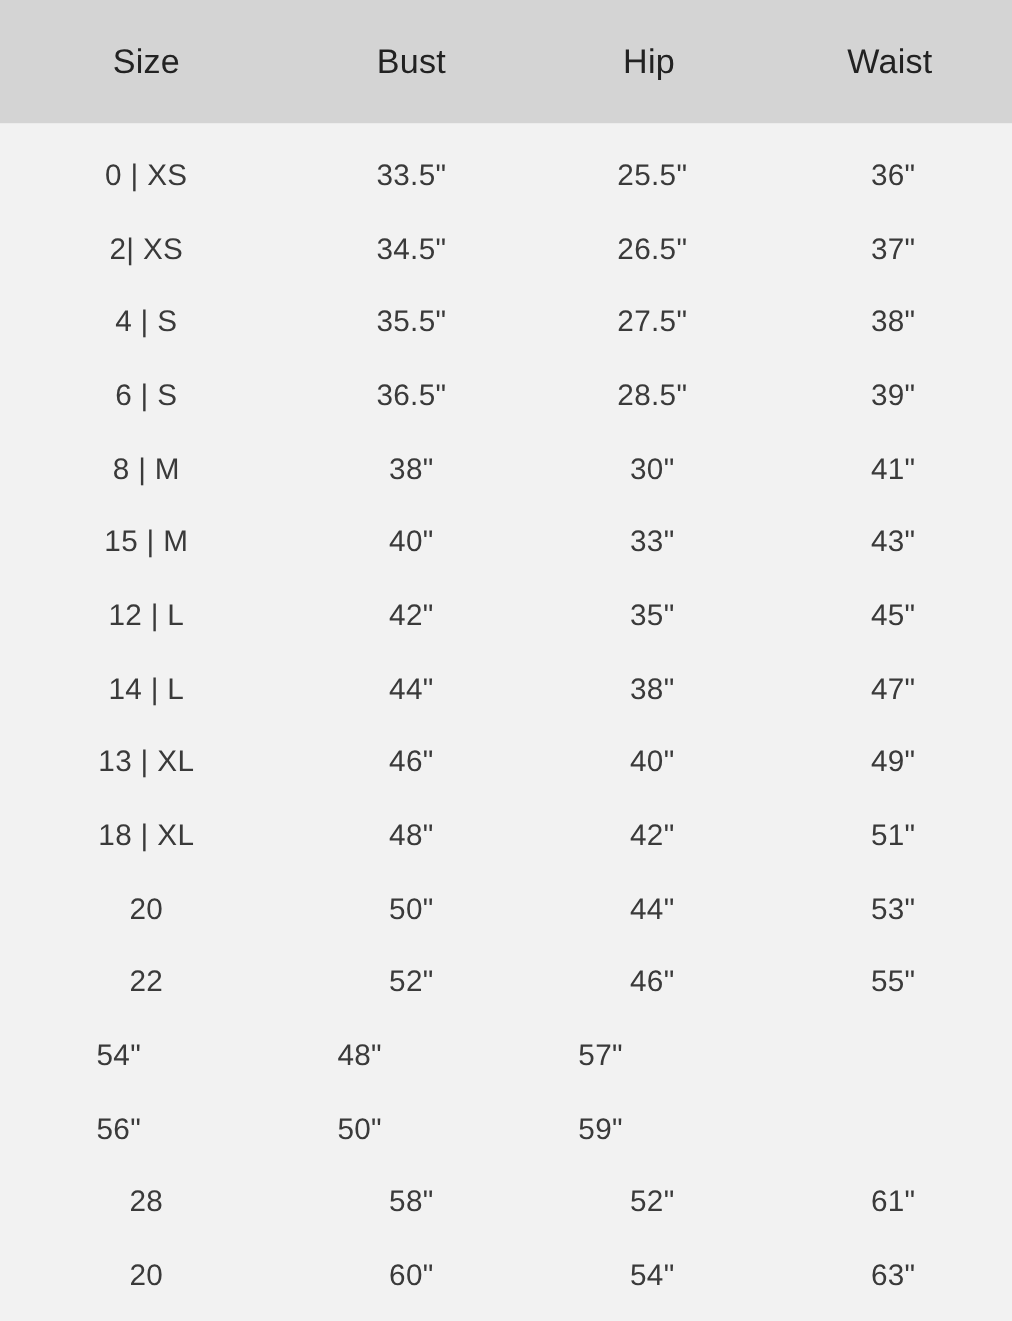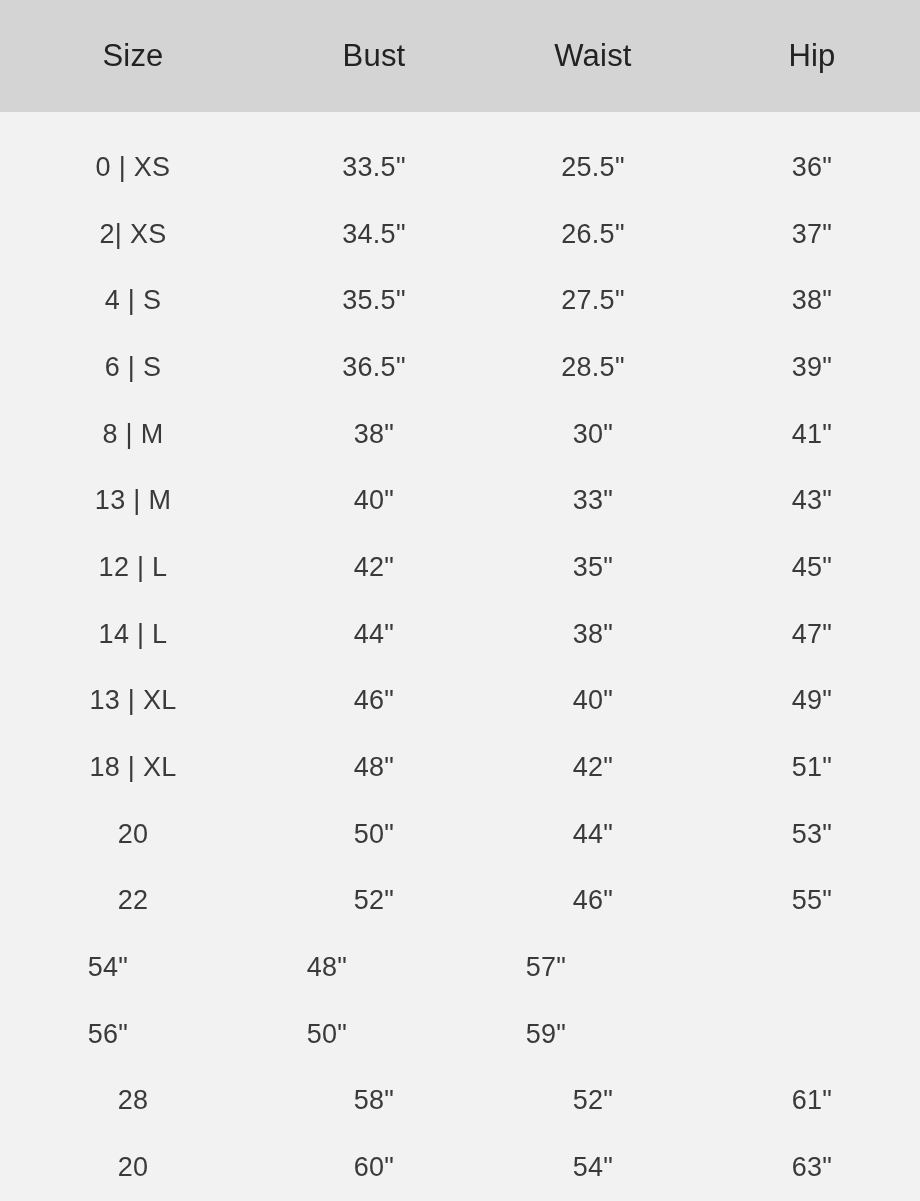--- a/index.html
+++ b/index.html
@@ -68,8 +68,8 @@
   <div class="chart-header">
     <div class="cell col-size">Size</div>
     <div class="cell col-bust">Bust</div>
+    <div class="cell col-hip">Hip</div>
     <div class="cell col-waist">Waist</div>
-    <div class="cell col-hip">Hip</div>
   </div>
 
   <div class="chart-body">

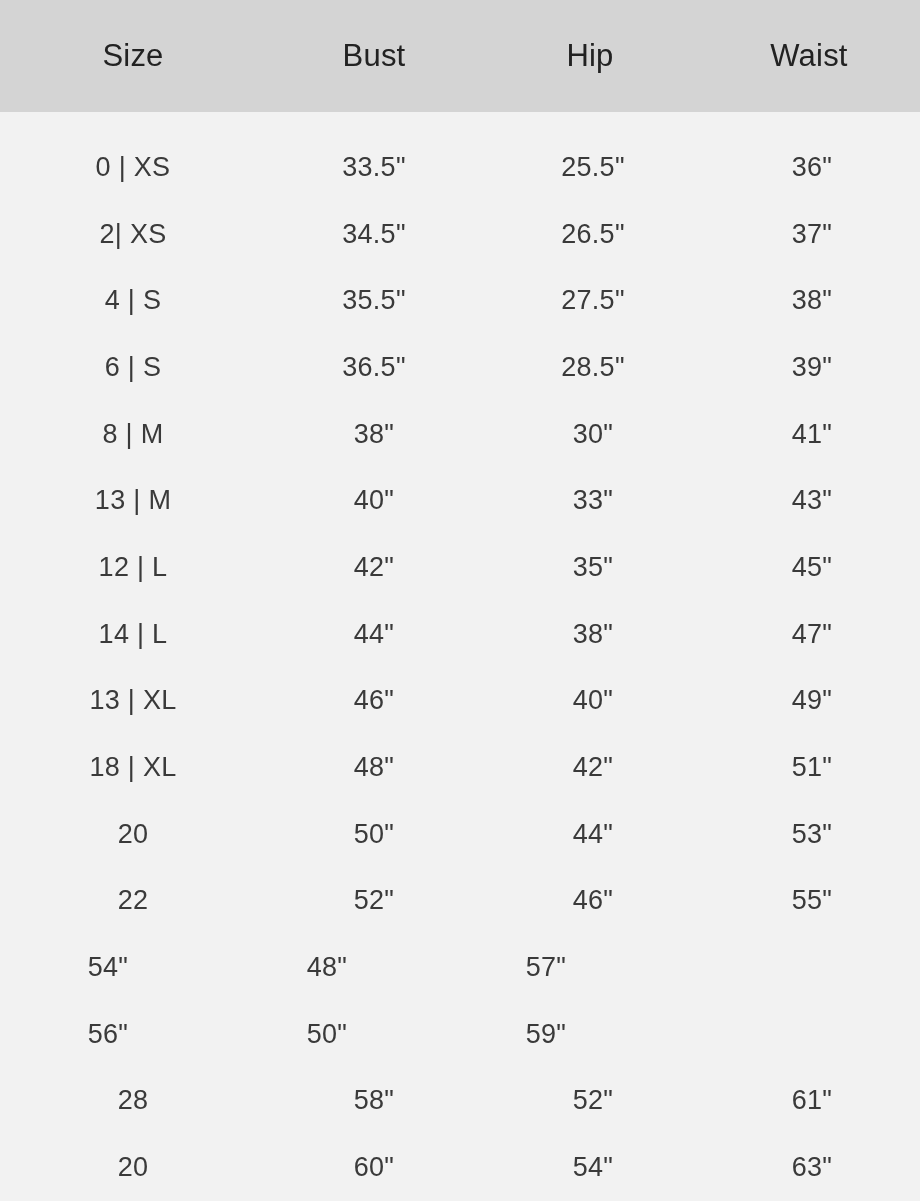--- a/index.html
+++ b/index.html
@@ -39,8 +39,7 @@
     display: flex;
     flex-direction: column;
     flex: 1 1 auto;
-    padding-top: 0;
-    justify-content: flex-end;
+    padding-top: 14px;
   }
   .row {
     display: flex;

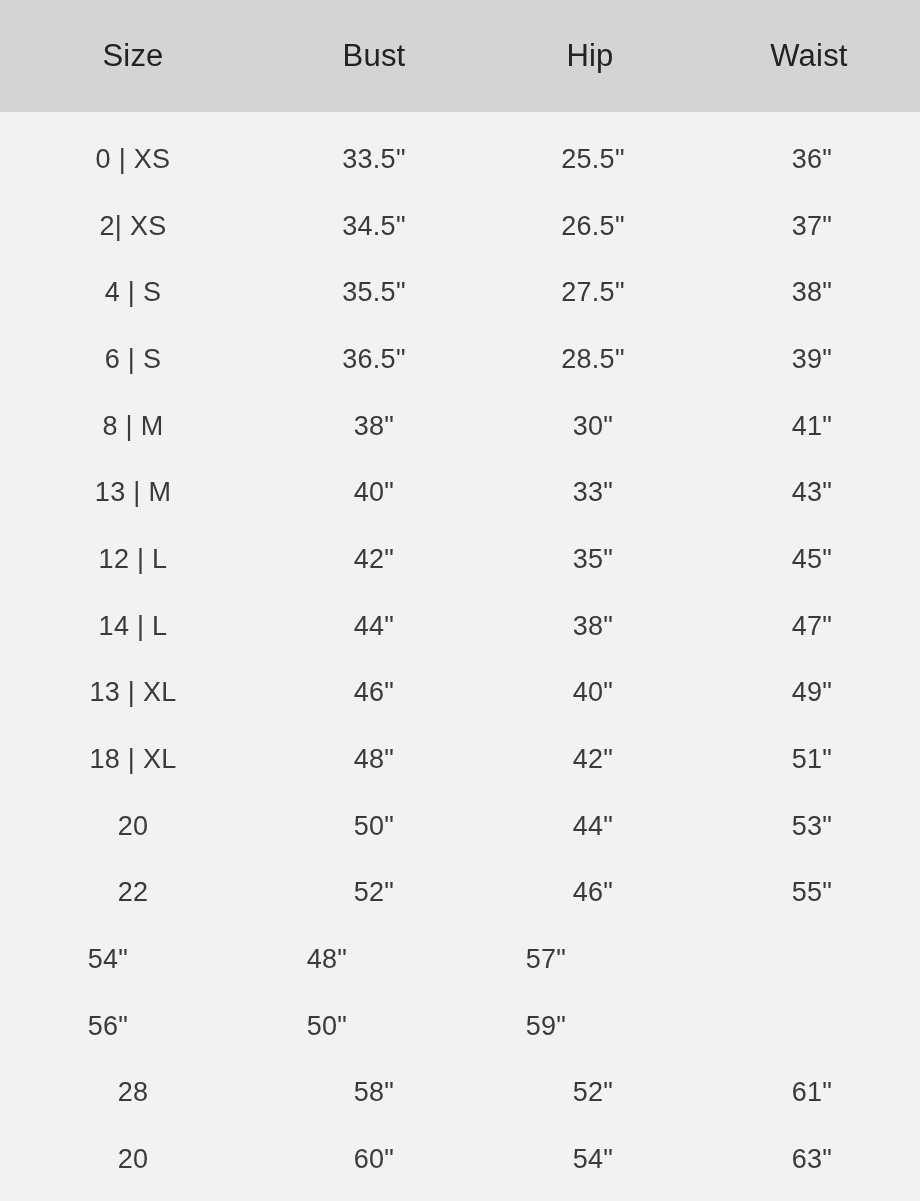--- a/index.html
+++ b/index.html
@@ -109,7 +109,7 @@
     </div>
 
     <div class="row">
-      <div class="cell col-size">13 | M</div>
+      <div class="cell col-size">15 | M</div>
       <div class="cell col-bust">40"</div>
       <div class="cell col-waist">33"</div>
       <div class="cell col-hip">43"</div>

